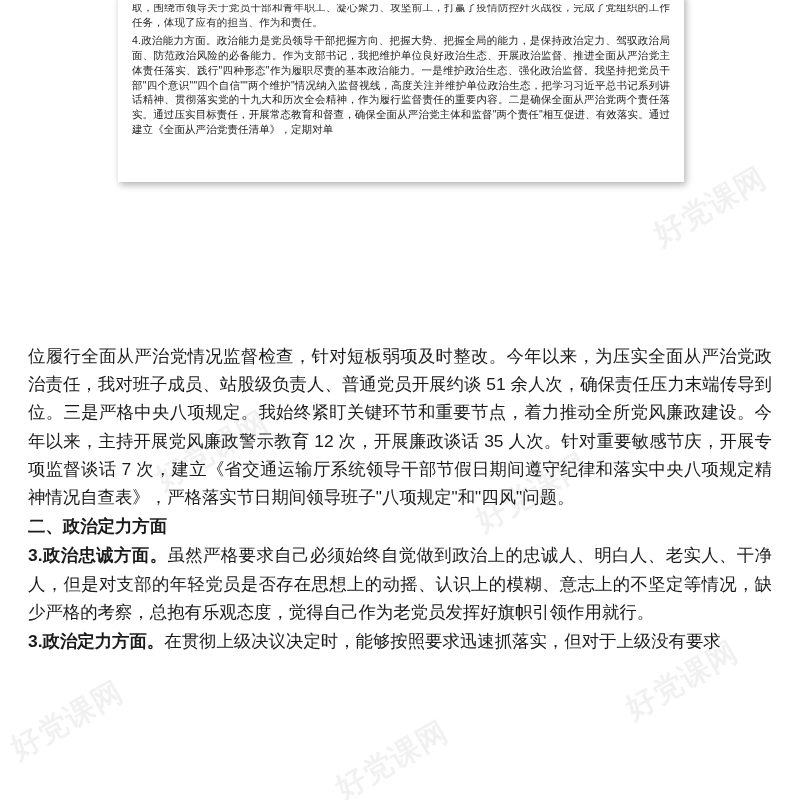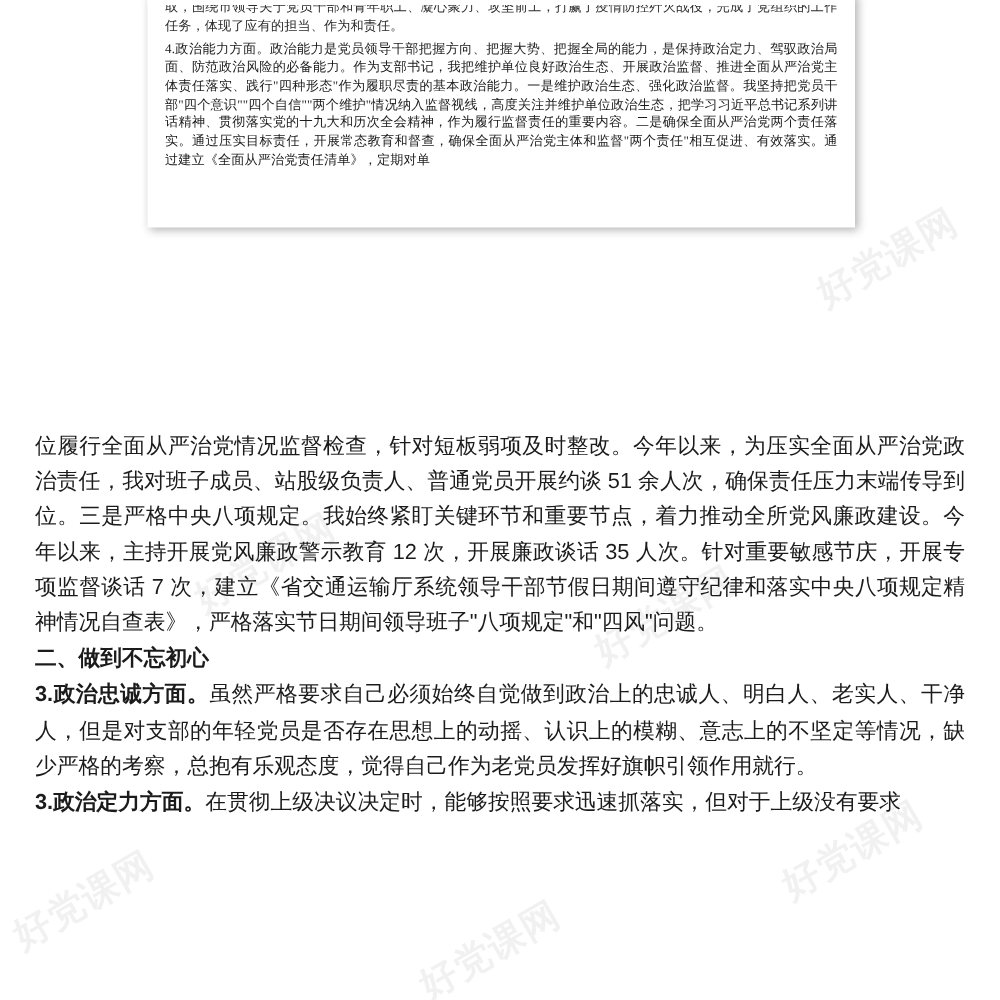--- a/index.html
+++ b/index.html
@@ -36,7 +36,6 @@
     text-align: justify;
     color: #1a1a1a;
     letter-spacing: 0.1px;
-    font-family: Liberation Serif, serif;
   }
   .preview-card p.partial {
     color: #2a2a2a;

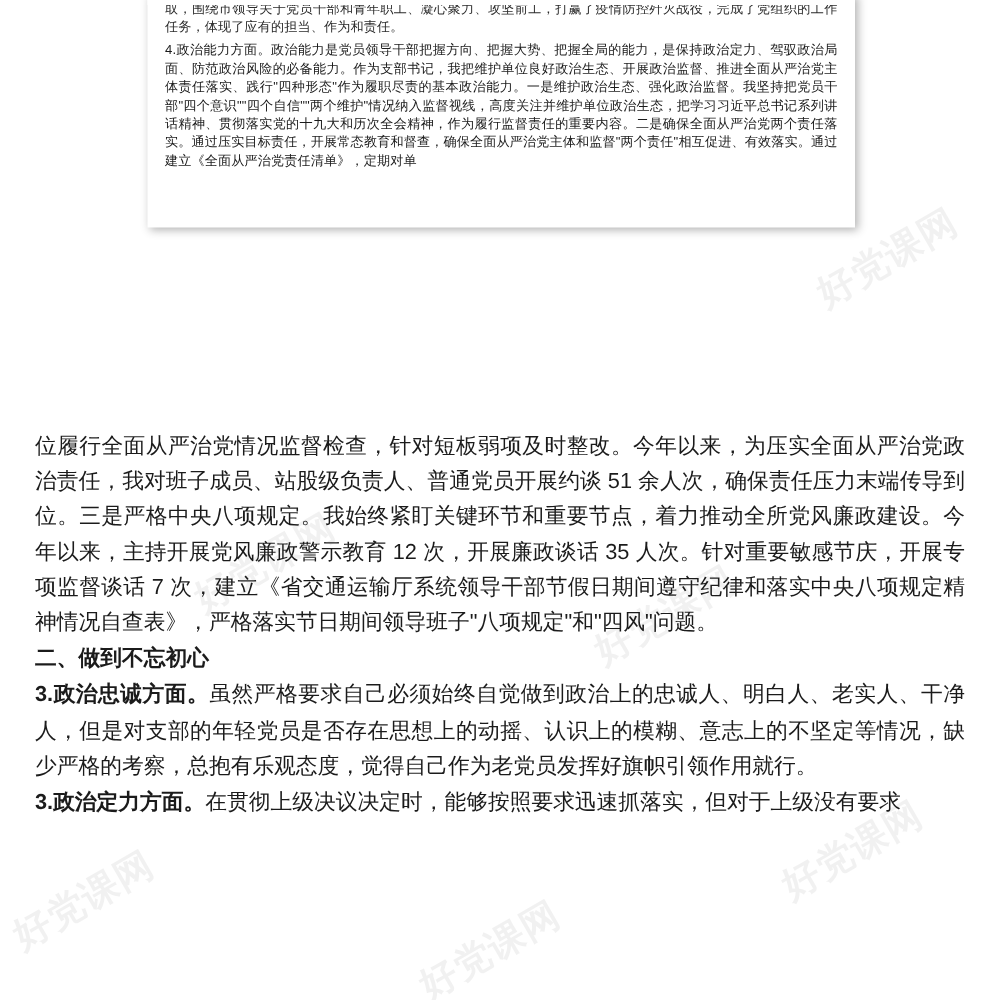--- a/index.html
+++ b/index.html
@@ -108,7 +108,7 @@
 
 <div class="doc-body">
   <p>位履行全面从严治党情况监督检查，针对短板弱项及时整改。今年以来，为压实全面从严治党政治责任，我对班子成员、站股级负责人、普通党员开展约谈 51 余人次，确保责任压力末端传导到位。三是严格中央八项规定。我始终紧盯关键环节和重要节点，着力推动全所党风廉政建设。今年以来，主持开展党风廉政警示教育 12 次，开展廉政谈话 35 人次。针对重要敏感节庆，开展专项监督谈话 7 次，建立《省交通运输厅系统领导干部节假日期间遵守纪律和落实中央八项规定精神情况自查表》，严格落实节日期间领导班子"八项规定"和"四风"问题。</p>
-  <p class="heading">二、做到不忘初心</p>
+  <p class="heading">二、政治定力方面</p>
   <p><b>3.政治忠诚方面。</b><span>虽然严格要求自己必须始终自觉做到政治上的忠诚人、明白人、老实人、干净人，但是对支部的年轻党员是否存在思想上的动摇、认识上的模糊、意志上的不坚定等情况，缺少严格的考察，总抱有乐观态度，觉得自己作为老党员发挥好旗帜引领作用就行。</span></p>
   <p><b>3.政治定力方面。</b><span>在贯彻上级决议决定时，能够按照要求迅速抓落实，但对于上级没有要求</span></p>
 </div>

